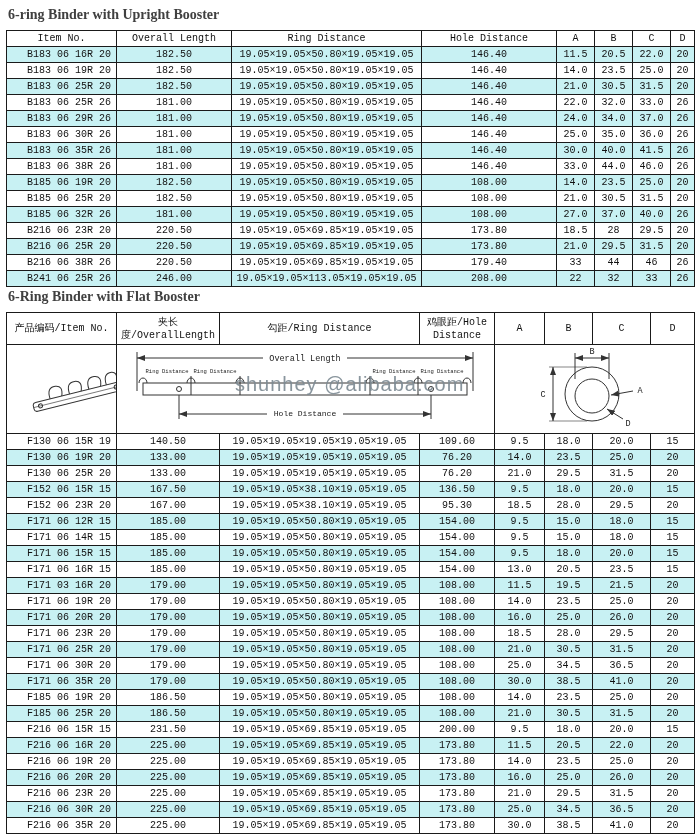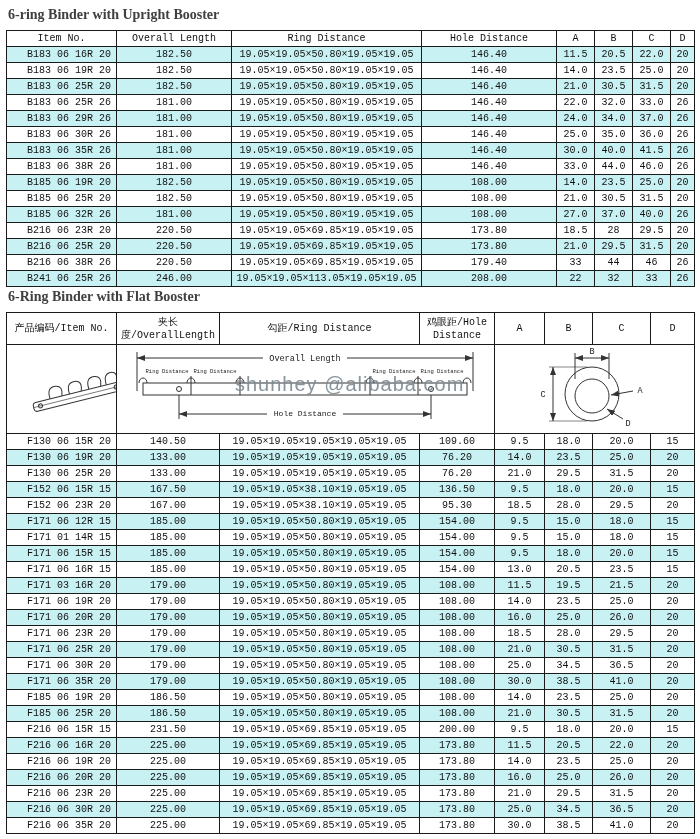--- a/index.html
+++ b/index.html
@@ -326,7 +326,7 @@
     </tbody>
     <tbody>
         <tr>
-          <td>F130 06 15R 20</td>
+          <td>F130 06 15R 19</td>
           <td>140.50</td>
           <td>19.05×19.05×19.05×19.05×19.05</td>
           <td>109.60</td>

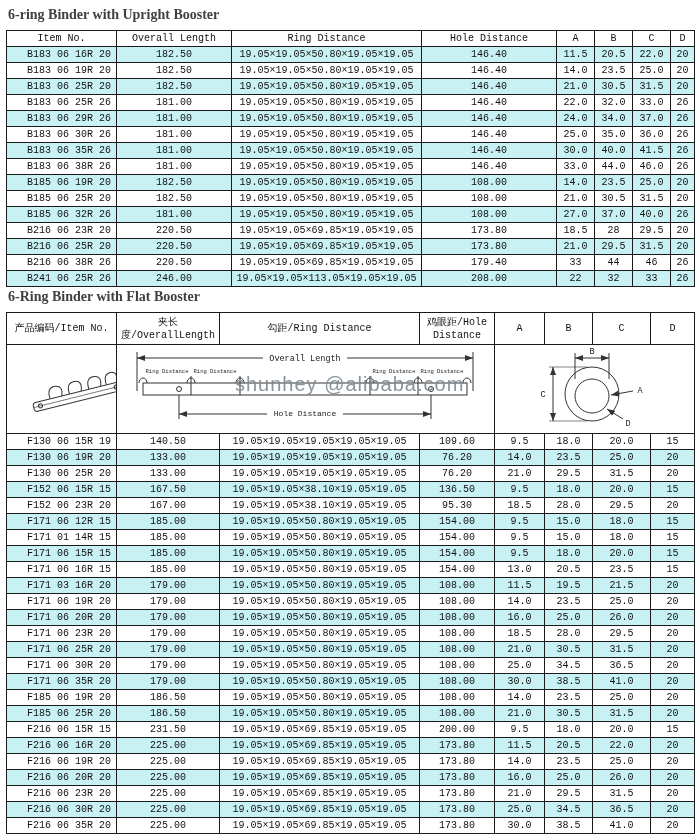--- a/index.html
+++ b/index.html
@@ -386,7 +386,7 @@
           <td>15</td>
         </tr>
         <tr>
-          <td>F171 01 14R 15</td>
+          <td>F171 06 14R 15</td>
           <td>185.00</td>
           <td>19.05×19.05×50.80×19.05×19.05</td>
           <td>154.00</td>

